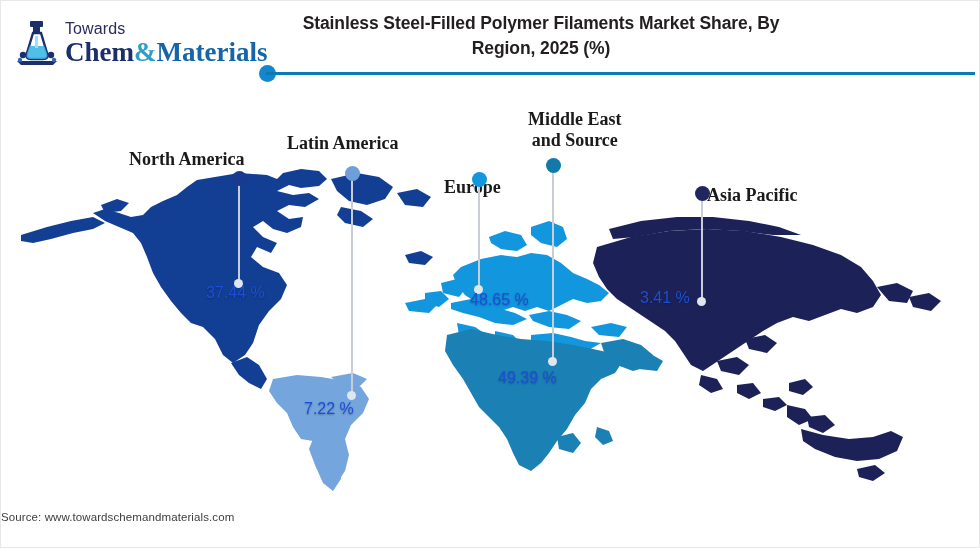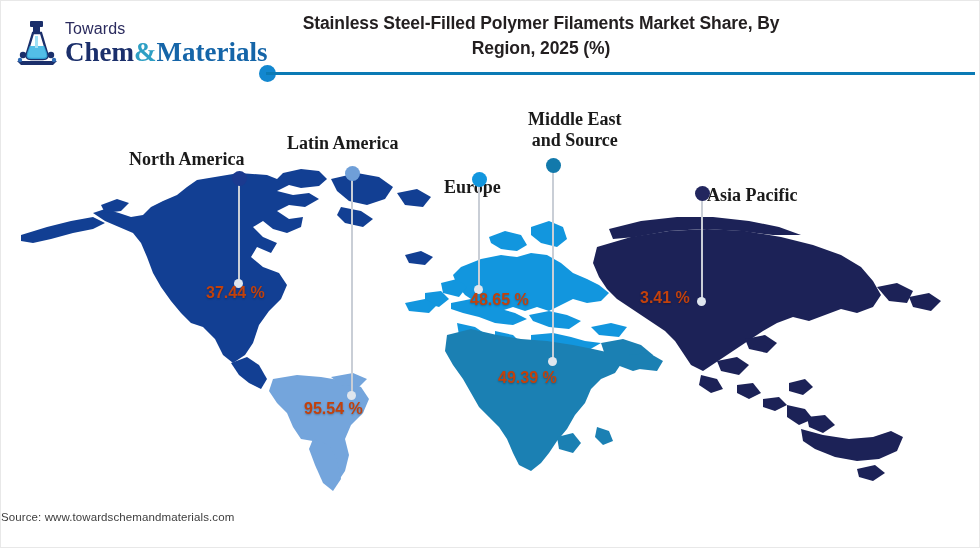--- a/index.html
+++ b/index.html
@@ -123,9 +123,9 @@
   .value-label {
     position: absolute;
     font-family: "Liberation Sans", sans-serif;
-    font-weight: bold;
+    font-weight: normal;
     font-size: 16px;
-    color: #c2410c;
+    color: #1d4ed8;
     white-space: nowrap;
     text-shadow: 0 1px 2px rgba(0,0,0,.28);
     text-align: center;

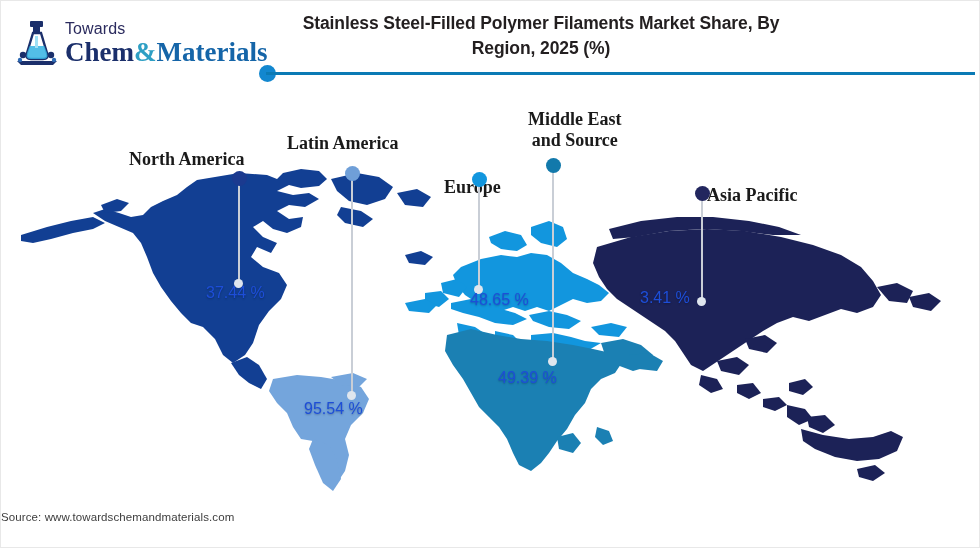--- a/index.html
+++ b/index.html
@@ -274,7 +274,7 @@
     <div class="pin-stem" style="left:350px; top:178px; height:216px;"></div>
     <div class="pin-dot" style="left:344px; top:165px; background:#6f9fd8;"></div>
     <div class="pin-foot" style="left:346px; top:390px;"></div>
-    <div class="value-label" style="left:303px; top:399px;">95.54 %</div>
+    <div class="value-label" style="left:303px; top:399px;">7.22 %</div>
   </div>
 
   <div class="callout">

